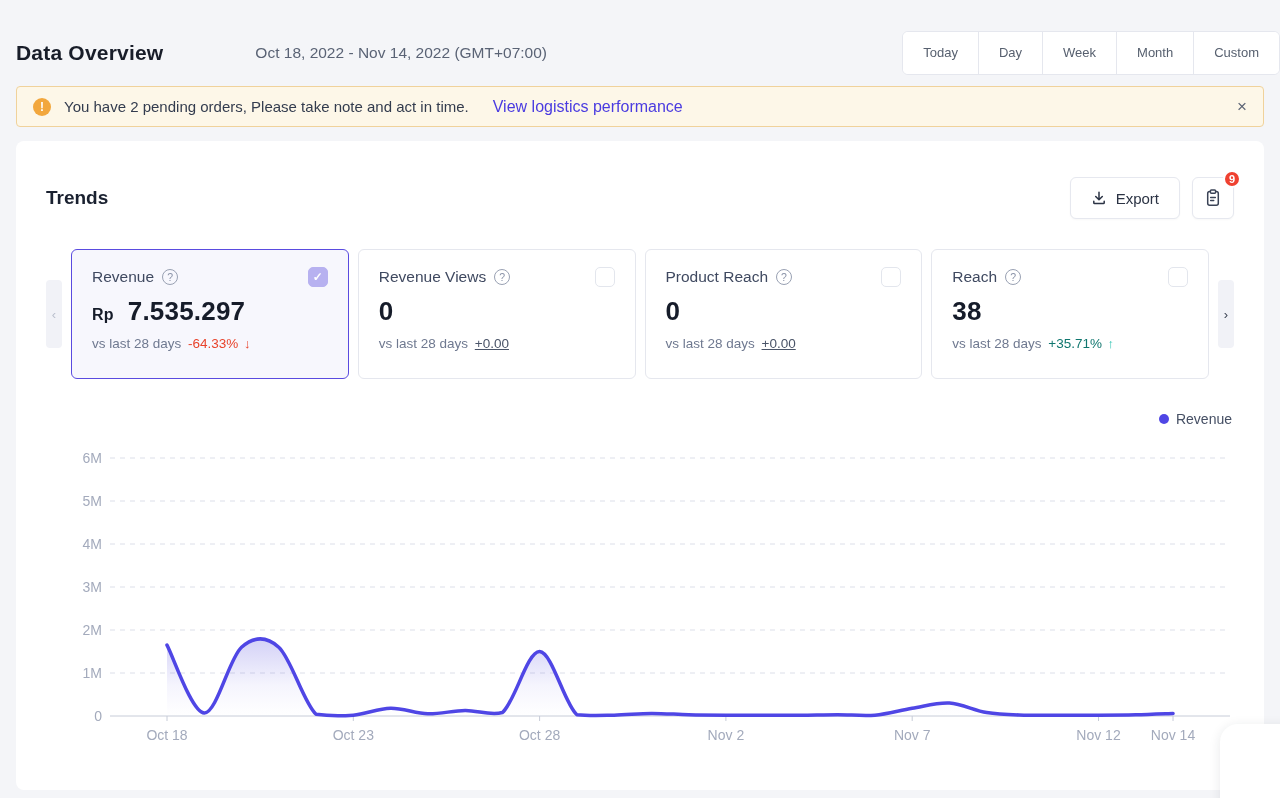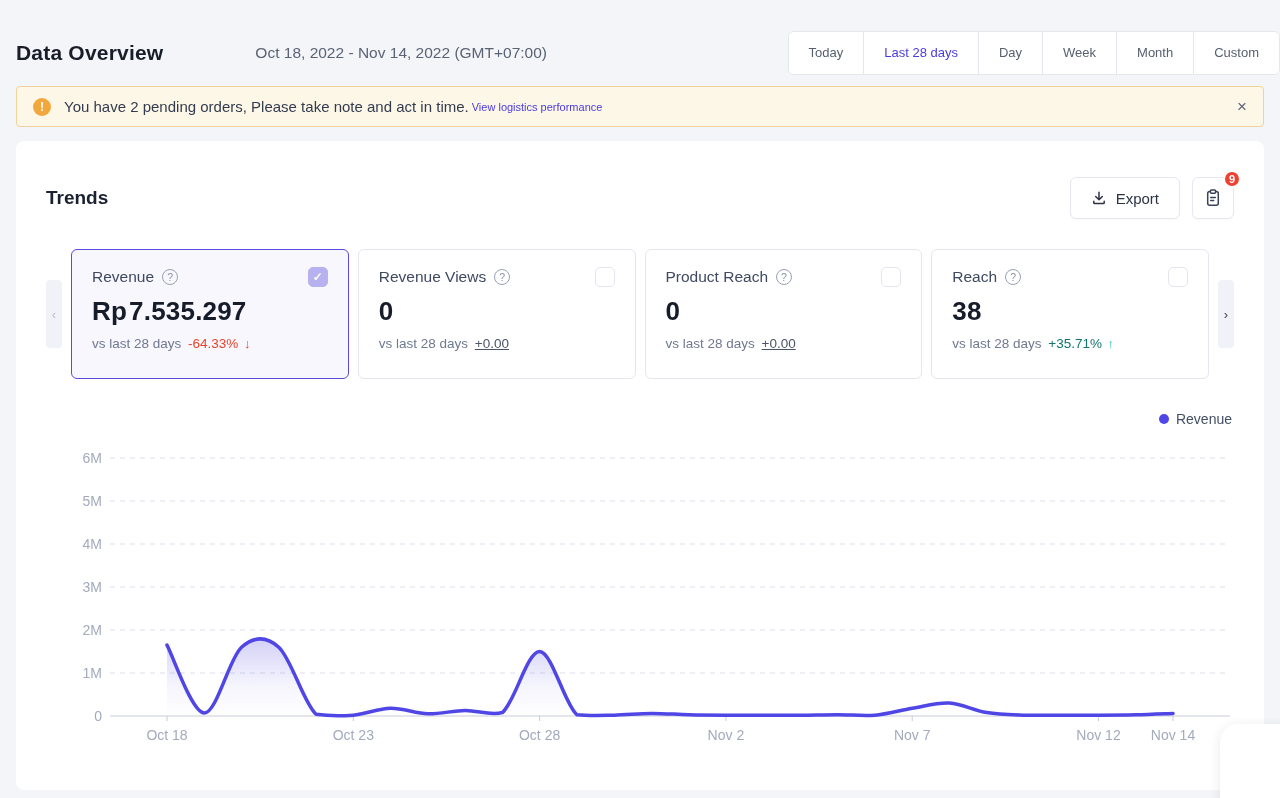--- a/index.html
+++ b/index.html
@@ -89,7 +89,6 @@
   <div class="date-range">Oct 18, 2022 - Nov 14, 2022 (GMT+07:00)</div>
   <div class="seg">
       <button>Today</button>
-      <button class="active">Last 28 days</button>
       <button>Day</button>
       <button>Week</button>
       <button>Month</button>

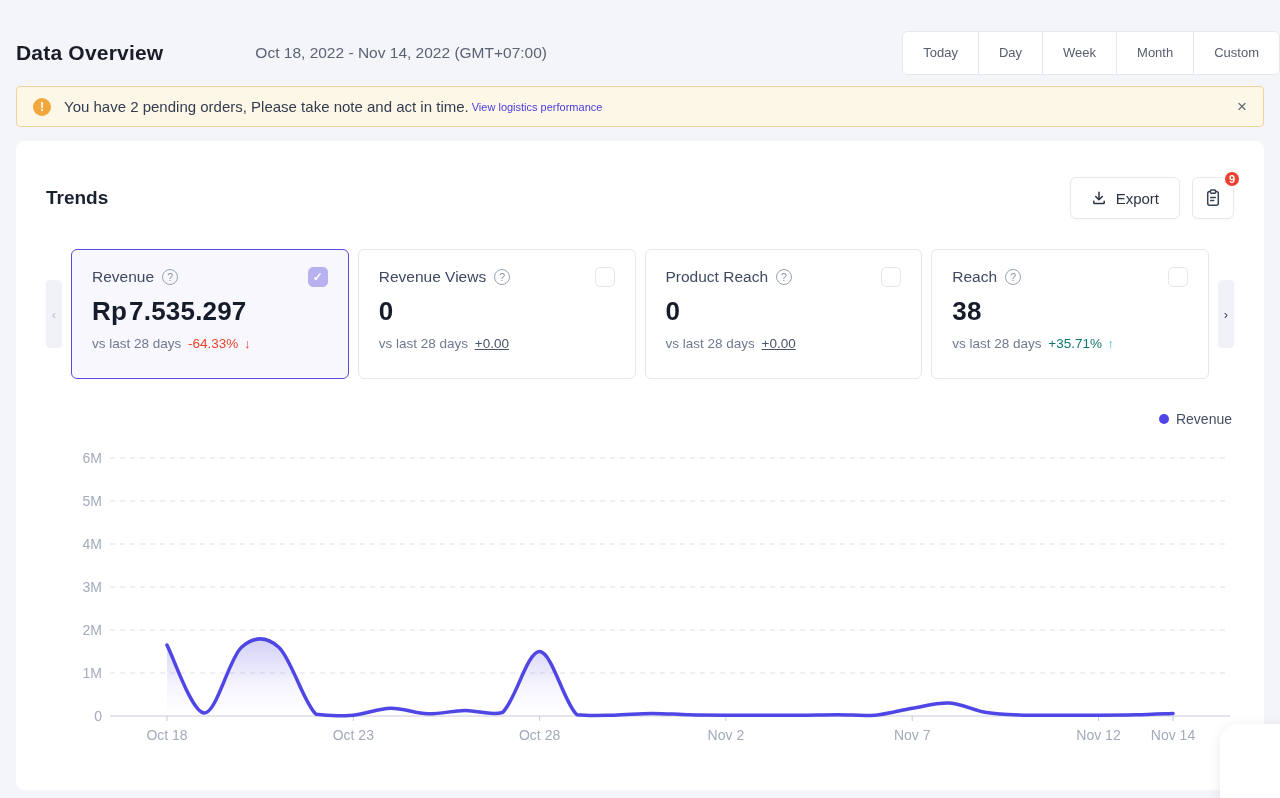--- a/index.html
+++ b/index.html
@@ -25,7 +25,7 @@
     font-size:12px;font-weight:700;display:flex;align-items:center;justify-content:center;
     margin-right:13px;flex:none;}
   .banner-msg{font-size:15px;color:#333c4e;}
-  .banner-link{font-size:11px;color:#4a3be0;margin-left:3px;text-decoration:none;cursor:pointer;}
+  .banner-link{font-size:16px;color:#4a3be0;margin-left:24px;text-decoration:none;cursor:pointer;}
   .banner-close{margin-left:auto;font-size:17px;color:#5d6575;cursor:pointer;line-height:1;}
 
   

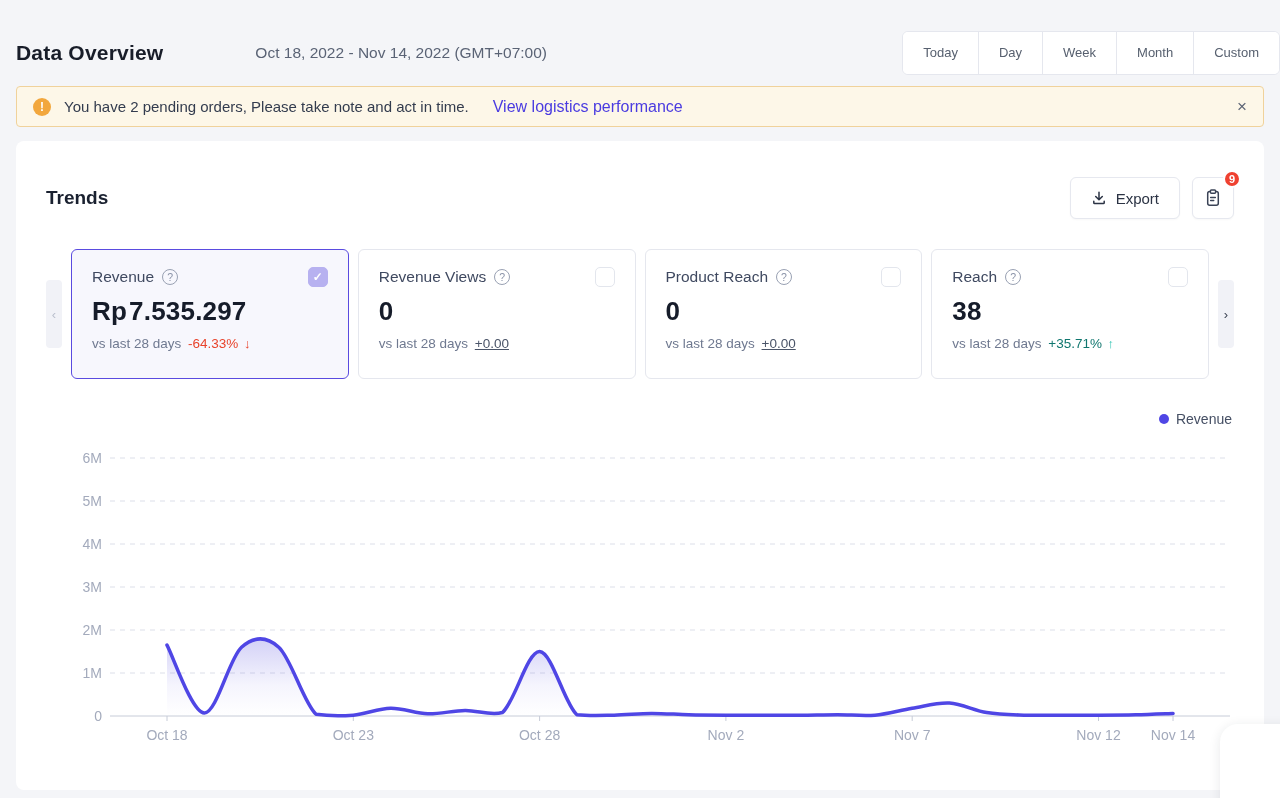--- a/index.html
+++ b/index.html
@@ -60,7 +60,7 @@
     border:1.5px solid #e3e6ed;flex:none;display:flex;align-items:center;justify-content:center;}
   .cbox.checked{background:#b7b1f0;border-color:#b7b1f0;color:#fff;font-size:12px;font-weight:700;}
   .mvalue{margin-top:9px;font-size:26px;font-weight:700;color:#161c2a;letter-spacing:.2px;}
-  .mvalue .prefix{font-size:26px;margin-right:2px;}
+  .mvalue .prefix{font-size:16px;margin-right:14px;}
   .mcompare{margin-top:9px;font-size:13.5px;color:#6f7990;white-space:nowrap;}
   .chg{font-weight:500;margin-left:3px;}
   .chg.down{color:#e8432c;}

